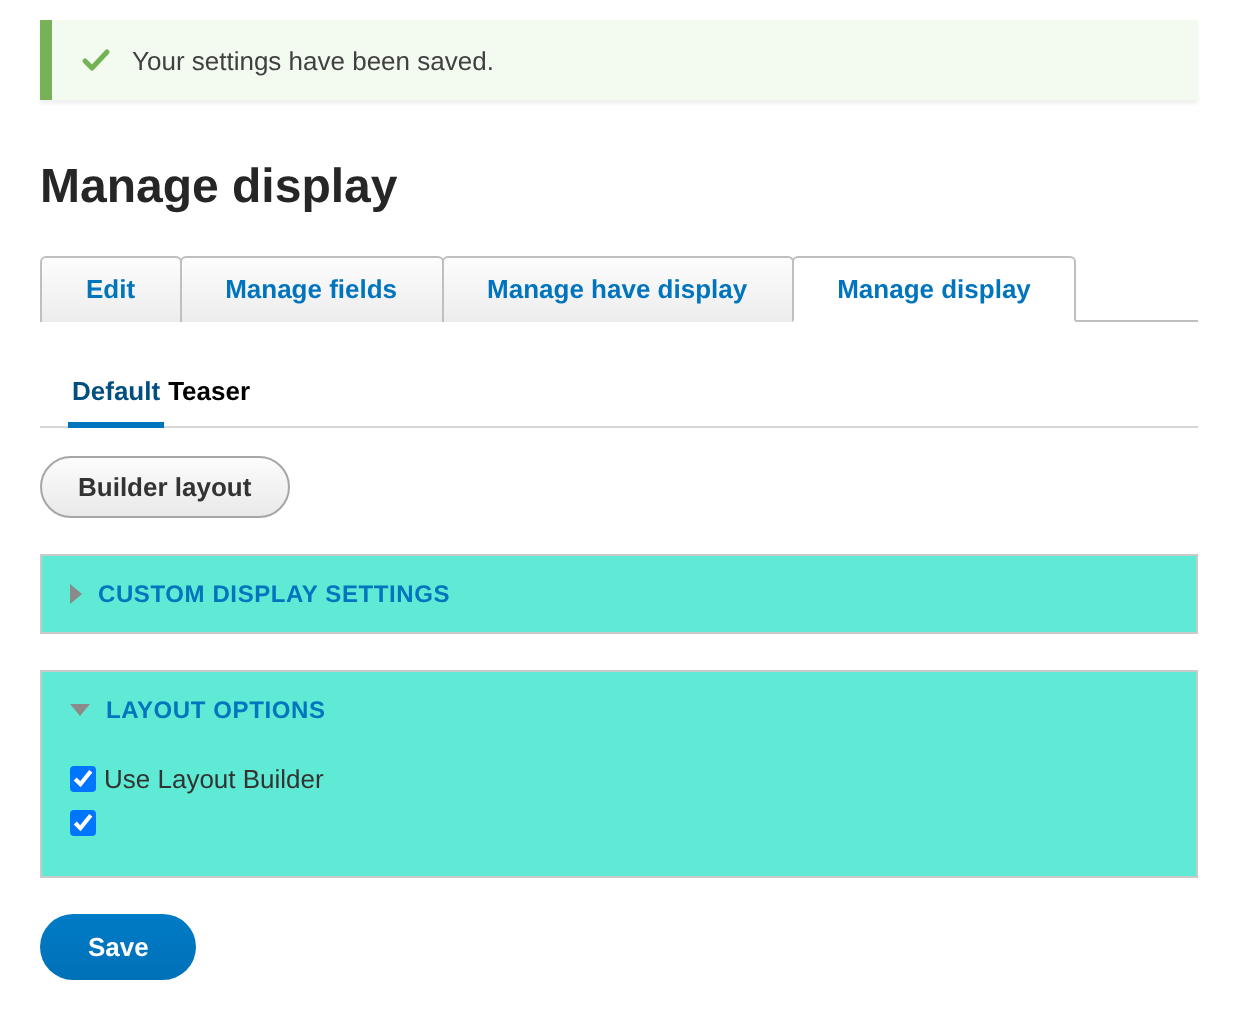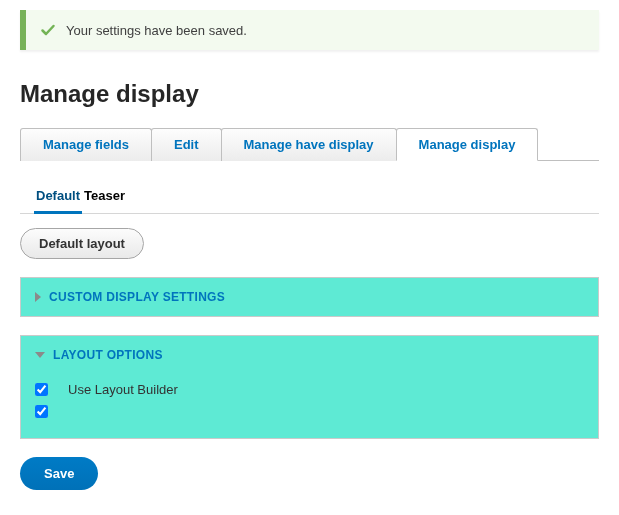--- a/index.html
+++ b/index.html
@@ -158,8 +158,8 @@
 <h1 class="page-title">Manage display</h1>
 
 <div class="tabs-primary">
+  <div class="tab">Edit</div>
   <div class="tab">Manage fields</div>
-  <div class="tab">Edit</div>
   <div class="tab">Manage have display</div>
   <div class="tab active">Manage display</div>
 </div>

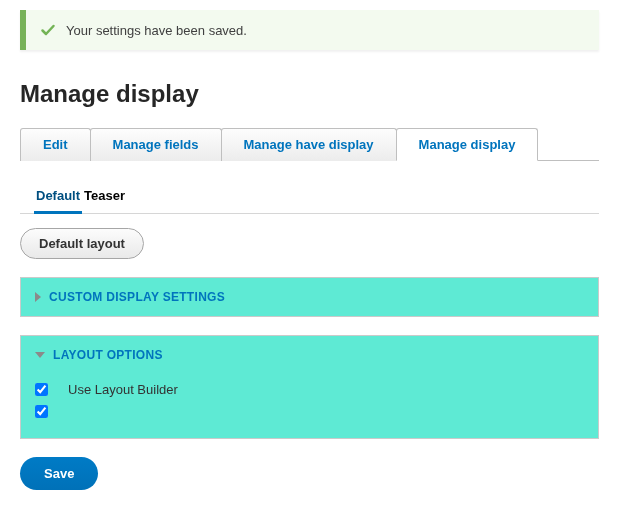--- a/index.html
+++ b/index.html
@@ -169,7 +169,7 @@
   <div class="stab">Teaser</div>
 </div>
 
-<button class="btn-outline">Default layout</button>
+<button class="btn-outline">Builder layout</button>
 
 <div class="details">
   <div class="summary">

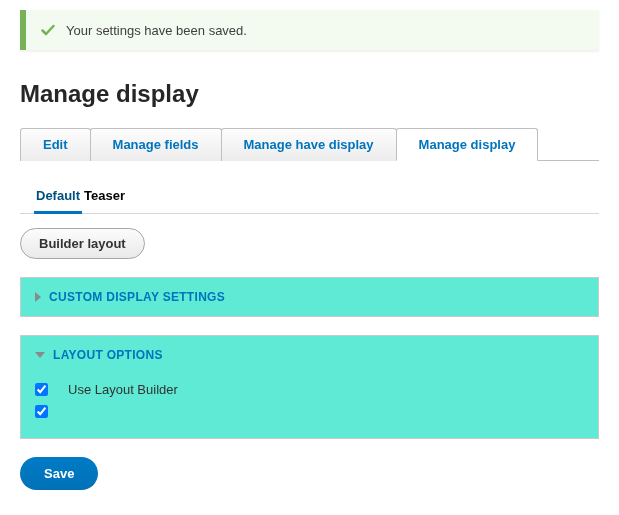--- a/index.html
+++ b/index.html
@@ -122,7 +122,7 @@
   .check-row {
     display:flex;
     align-items:center;
-    gap:20px;
+    gap:4px;
     padding:4px 0;
     color:#333;
     font-size:13px;

